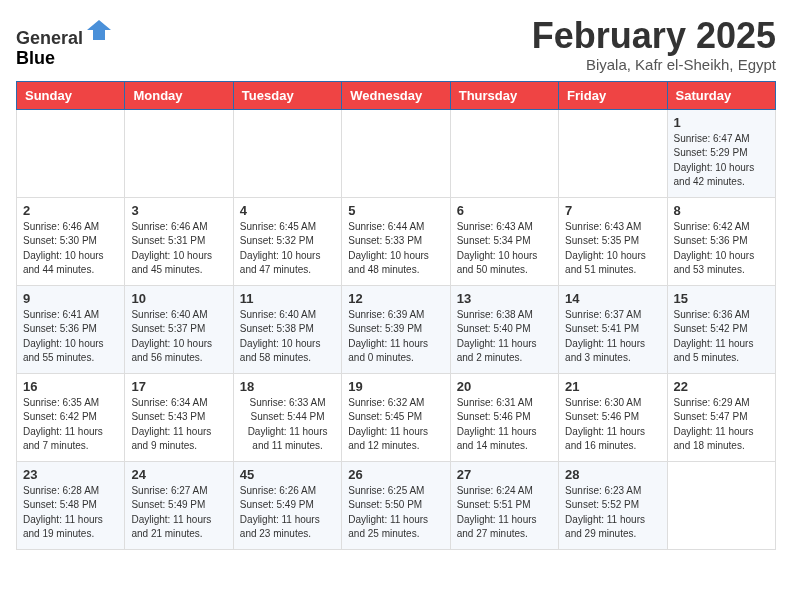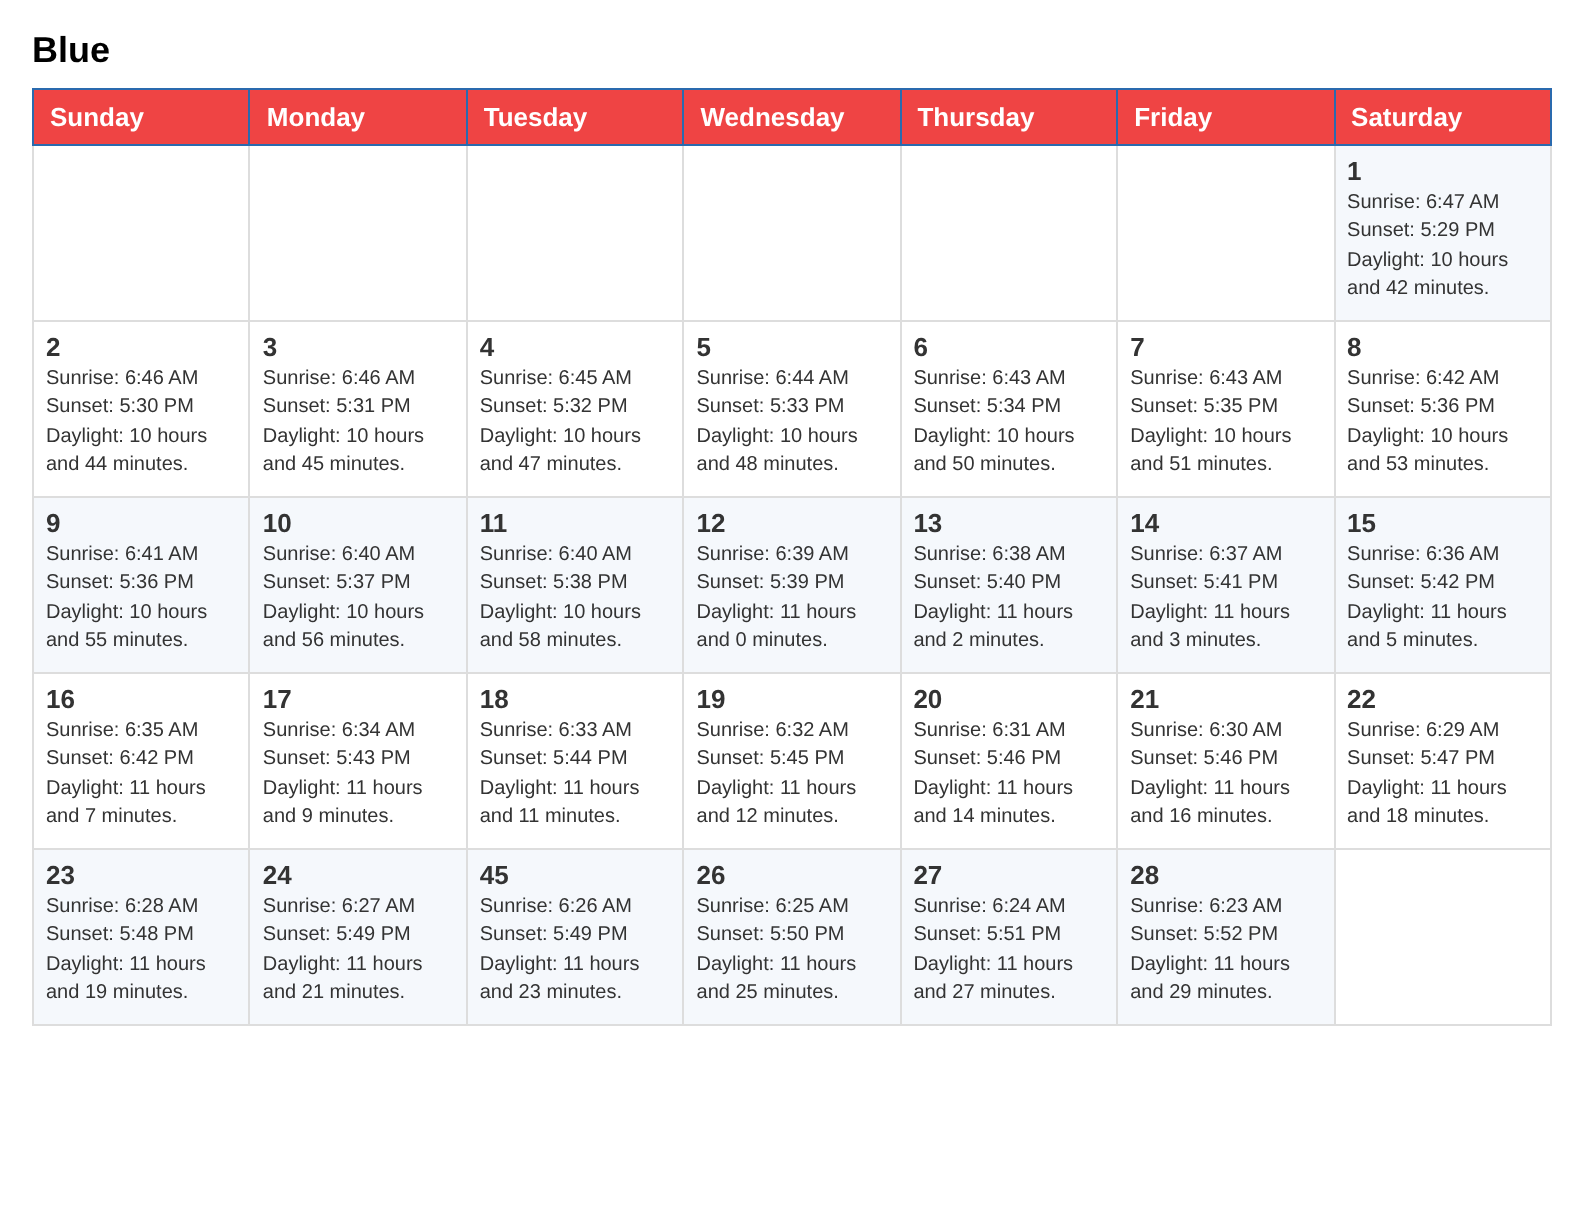--- a/index.html
+++ b/index.html
@@ -99,6 +99,11 @@
 <div class="header">
   <div class="logo">
     <div>
+      <div class="logo-text">
+        <span class="logo-general">General</span><svg class="logo-icon" viewBox="0 0 28 28">
+          <polygon points="14,4 26,14 20,14 20,24 8,24 8,14 2,14" fill="#4a90d9"></polygon>
+        </svg>
+      </div>
       <div class="logo-text">
         <span class="logo-blue">Blue</span>
       </div>

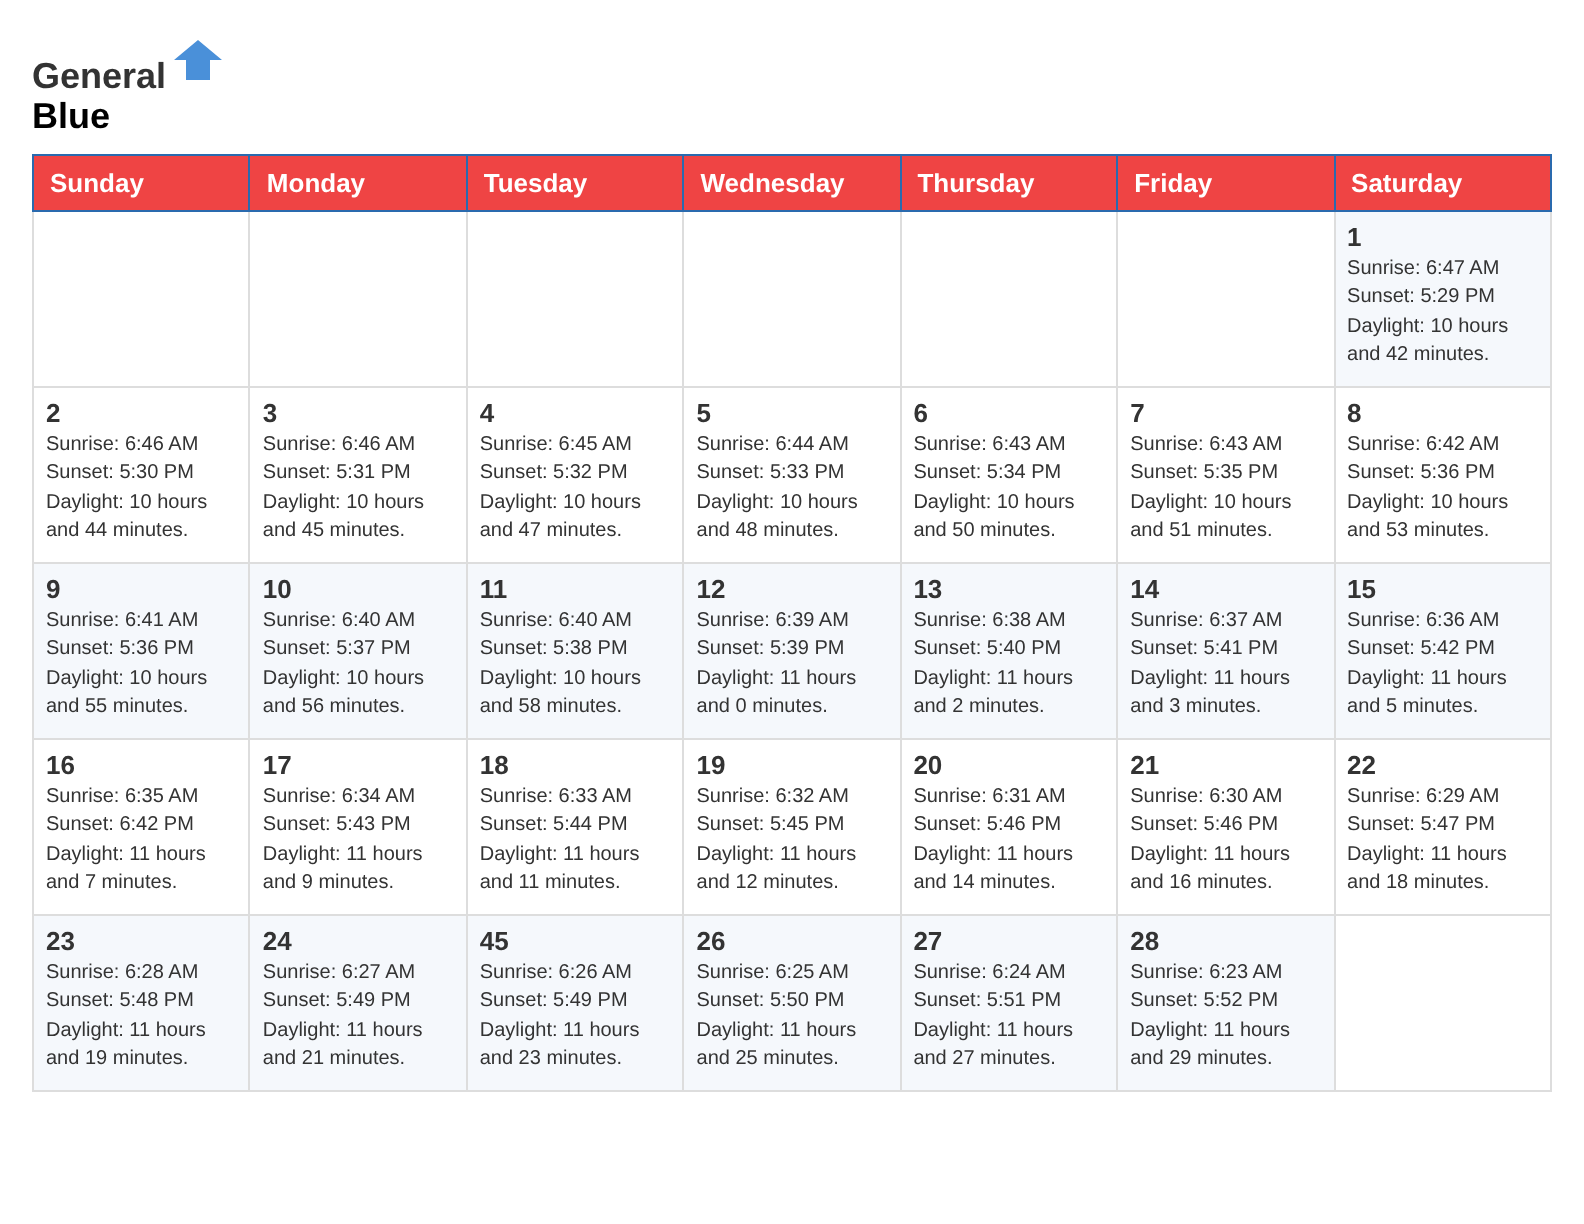--- a/index.html
+++ b/index.html
@@ -110,6 +110,7 @@
     </div>
   </div>
   <div class="title-area">
+    <div class="month-title">February 2025</div>
   </div>
 </div>
 

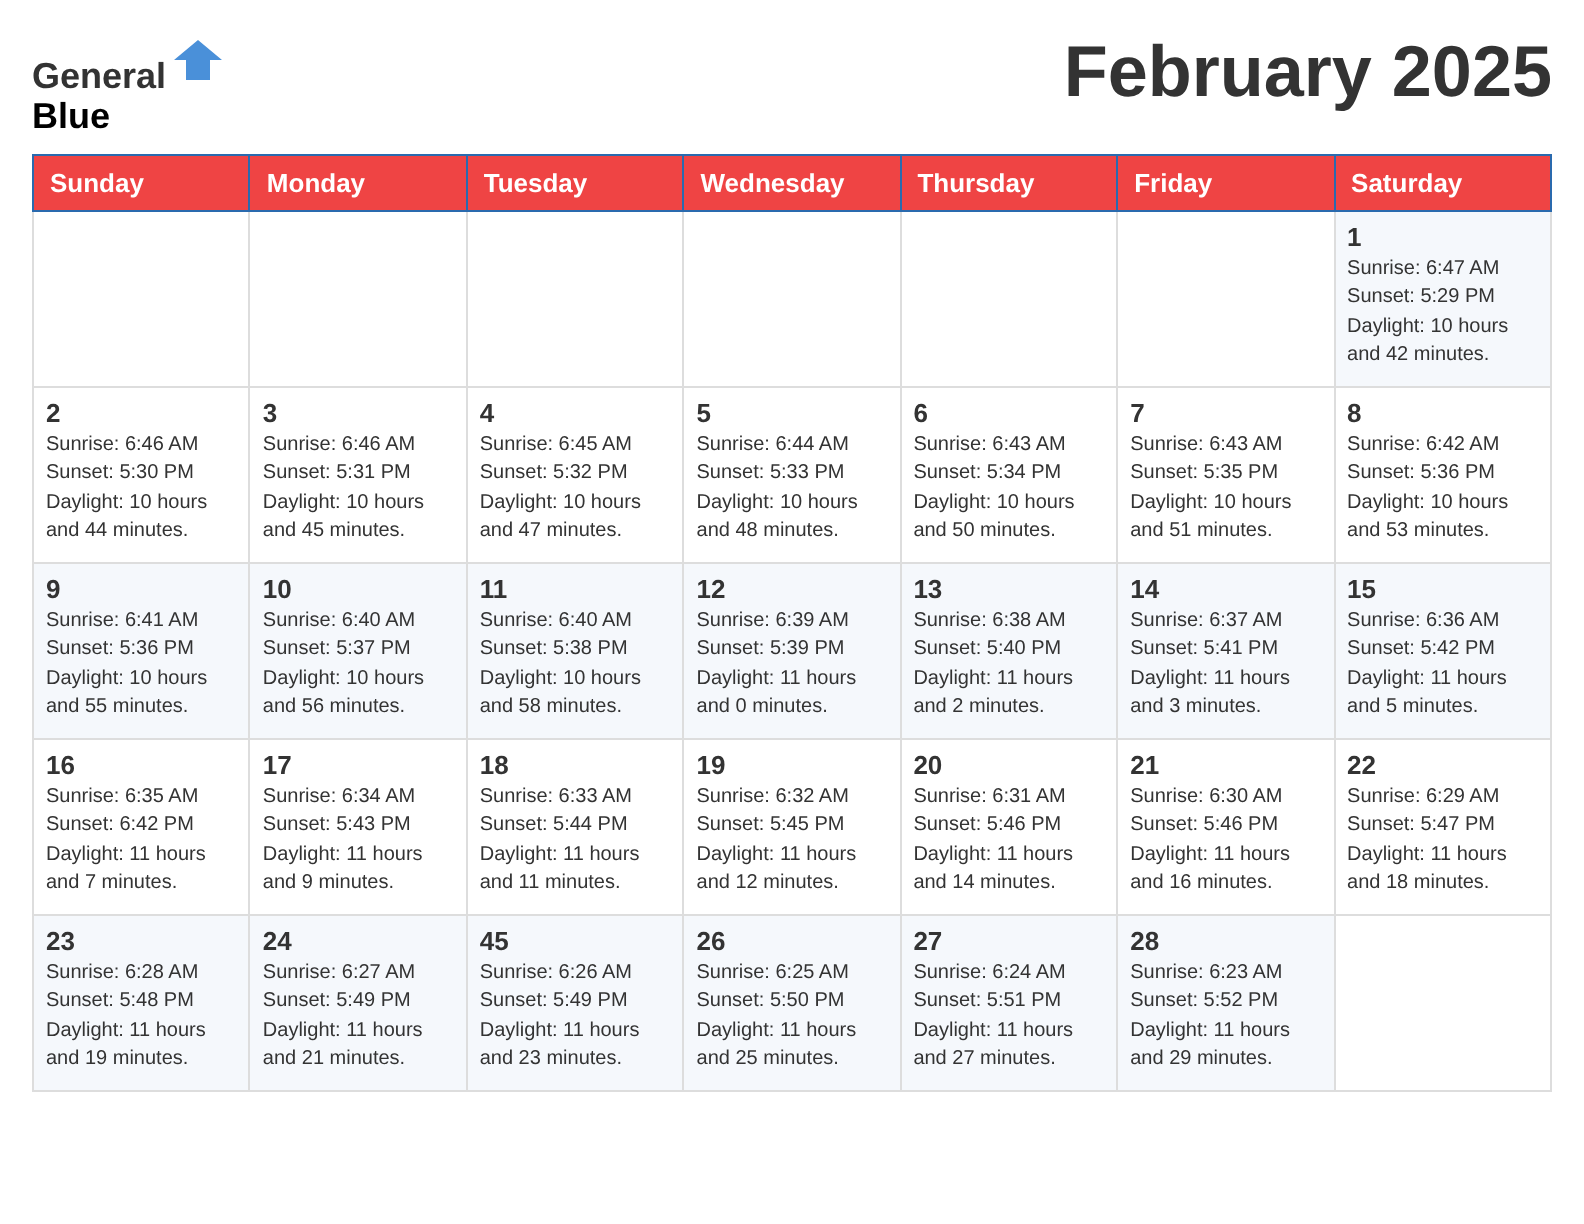--- a/index.html
+++ b/index.html
@@ -111,6 +111,7 @@
   </div>
   <div class="title-area">
     <div class="month-title">February 2025</div>
+    <div class="location">Biyala, Kafr el-Sheikh, Egypt</div>
   </div>
 </div>
 

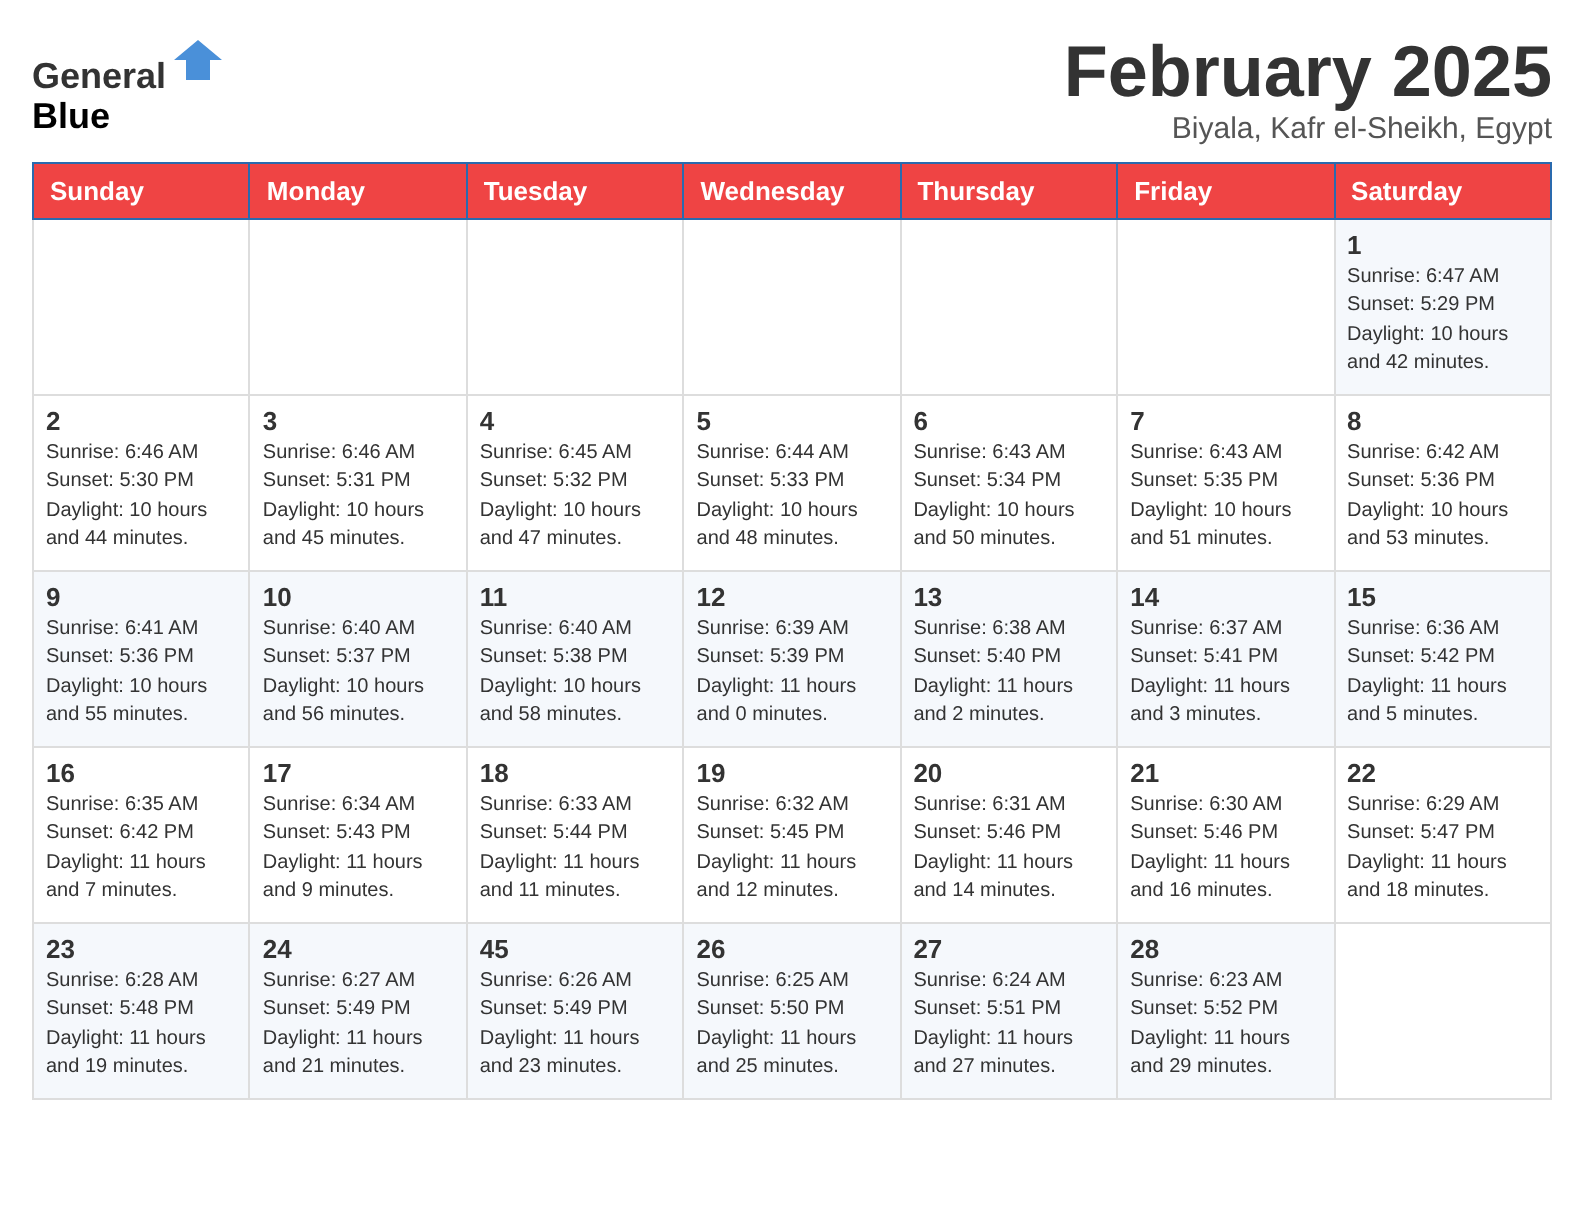--- a/index.html
+++ b/index.html
@@ -262,7 +262,7 @@
         </td>
         <td>
           <span class="day-number">18</span>
-          <div class="day-info" style="white-space: pre-line;">Sunrise: 6:33 AM
+          <div class="day-info" style="white-space: pre-line; text-align: center;">Sunrise: 6:33 AM
 Sunset: 5:44 PM
 Daylight: 11 hours
 and 11 minutes.</div>

